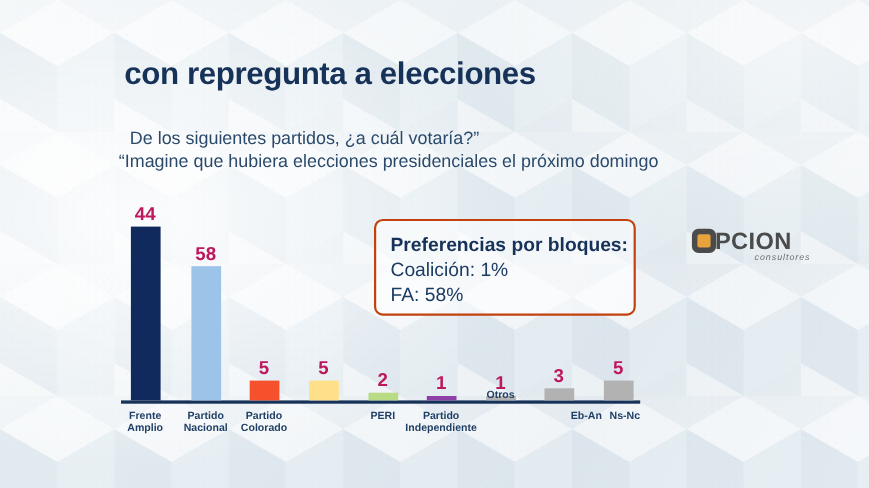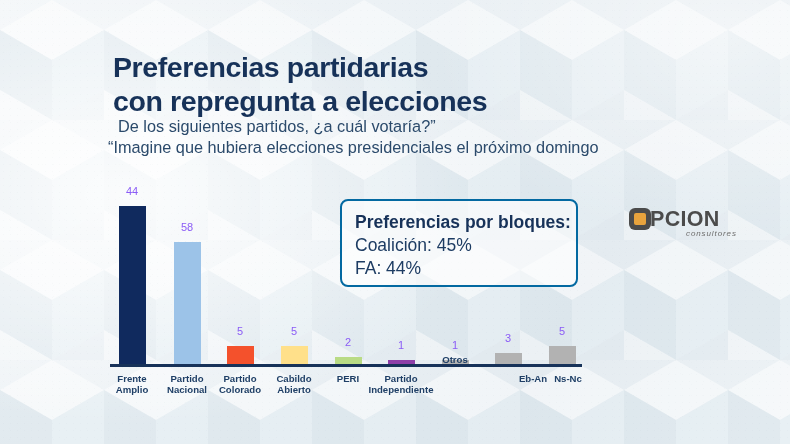--- a/index.html
+++ b/index.html
@@ -215,7 +215,6 @@
   <div class="bg-layer bg-noise"></div>
 
   <div class="title-block">
-    <div class="title-line">Preferencias partidarias</div>
     <div class="title-line">con repregunta a elecciones</div>
   </div>
   <div class="subtitle-block">

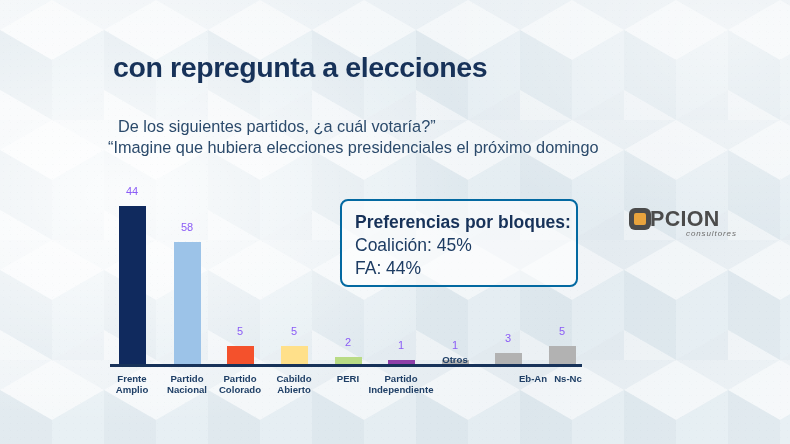--- a/index.html
+++ b/index.html
@@ -98,9 +98,9 @@
   }
   .bar-value {
     position: absolute;
-    color: #8b5cf6;
-    font-size: 11px;
-    font-weight: normal;
+    color: #be185d;
+    font-size: 17px;
+    font-weight: bold;
     text-align: center;
     white-space: nowrap;
   }

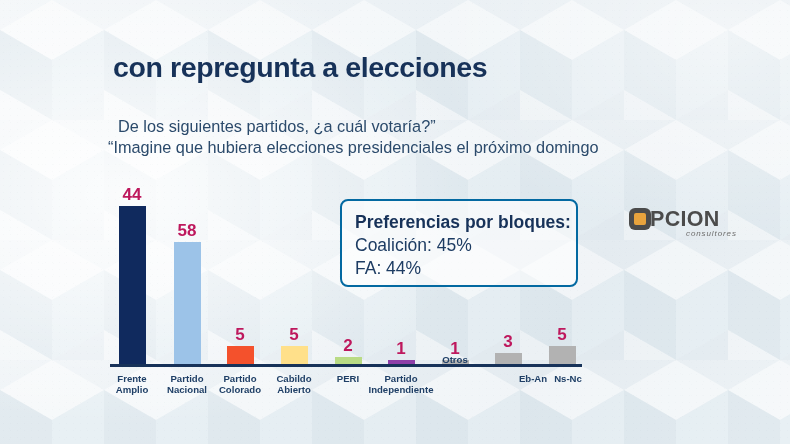--- a/index.html
+++ b/index.html
@@ -122,7 +122,7 @@
     width: 238px;
     height: 88px;
     box-sizing: border-box;
-    border: 2px solid #0369a1;
+    border: 2px solid #c2410c;
     border-radius: 8px;
     background: rgba(255,255,255,0.58);
     padding: 9px 0 0 13px;

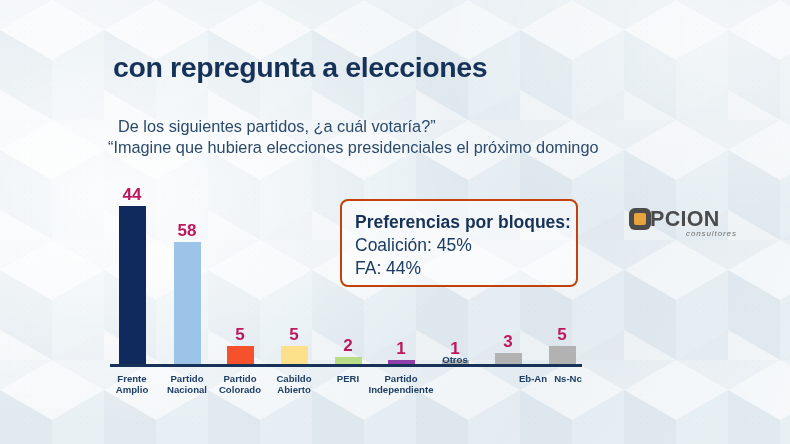--- a/index.html
+++ b/index.html
@@ -260,7 +260,7 @@
 
   <div class="callout">
     <div class="callout-title">Preferencias por bloques:</div>
-    <div class="callout-row">Coalición: 45%</div>
+    <div class="callout-row">Coalición: 1%</div>
     <div class="callout-row">FA: 44%</div>
   </div>
 

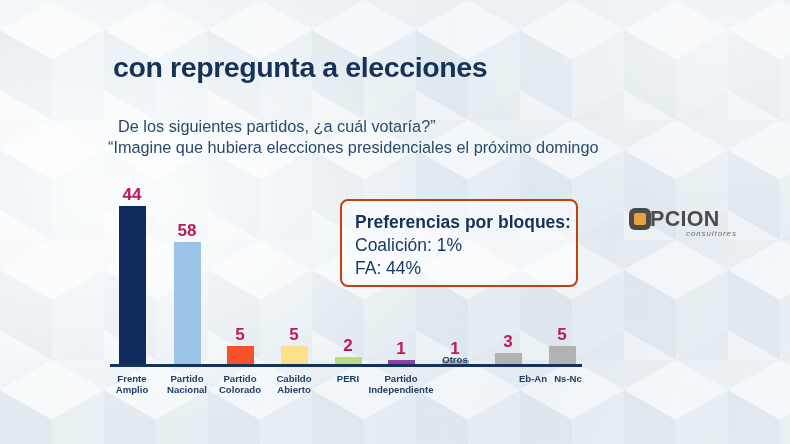--- a/index.html
+++ b/index.html
@@ -261,7 +261,7 @@
   <div class="callout">
     <div class="callout-title">Preferencias por bloques:</div>
     <div class="callout-row">Coalición: 1%</div>
-    <div class="callout-row">FA: 44%</div>
+    <div class="callout-row">FA: 58%</div>
   </div>
 
   <div class="logo">

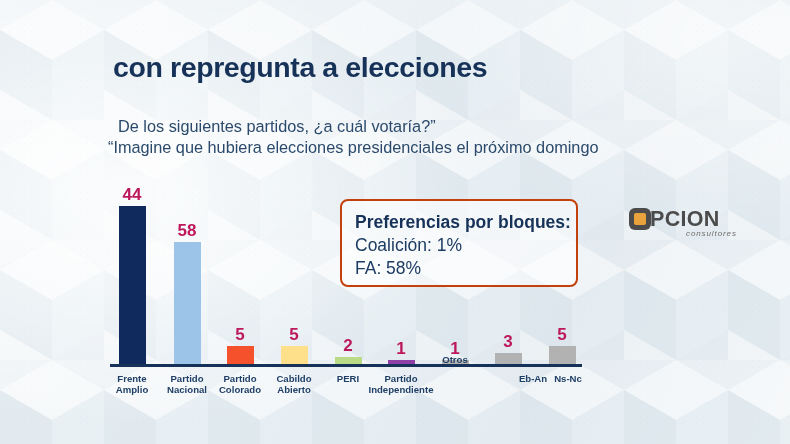--- a/index.html
+++ b/index.html
@@ -238,8 +238,6 @@
 Colorado</div>
       <div class="bar" style="left: 280.5px; top: 346.1px; bottom: auto; width: 27px; height: 17.9px; background: rgb(255, 224, 138);"></div>
       <div class="bar-value" style="left: 264px; top: 325.1px; width: 60px;">5</div>
-      <div class="cat-label" style="left: 257px; top: 373px; width: 74px;">Cabildo
-Abierto</div>
       <div class="bar" style="left: 334.5px; top: 356.84px; bottom: auto; width: 27px; height: 7.16px; background: rgb(185, 219, 133);"></div>
       <div class="bar-value" style="left: 318px; top: 335.84px; width: 60px;">2</div>
       <div class="cat-label" style="left: 311px; top: 373px; width: 74px;">PERI</div>

